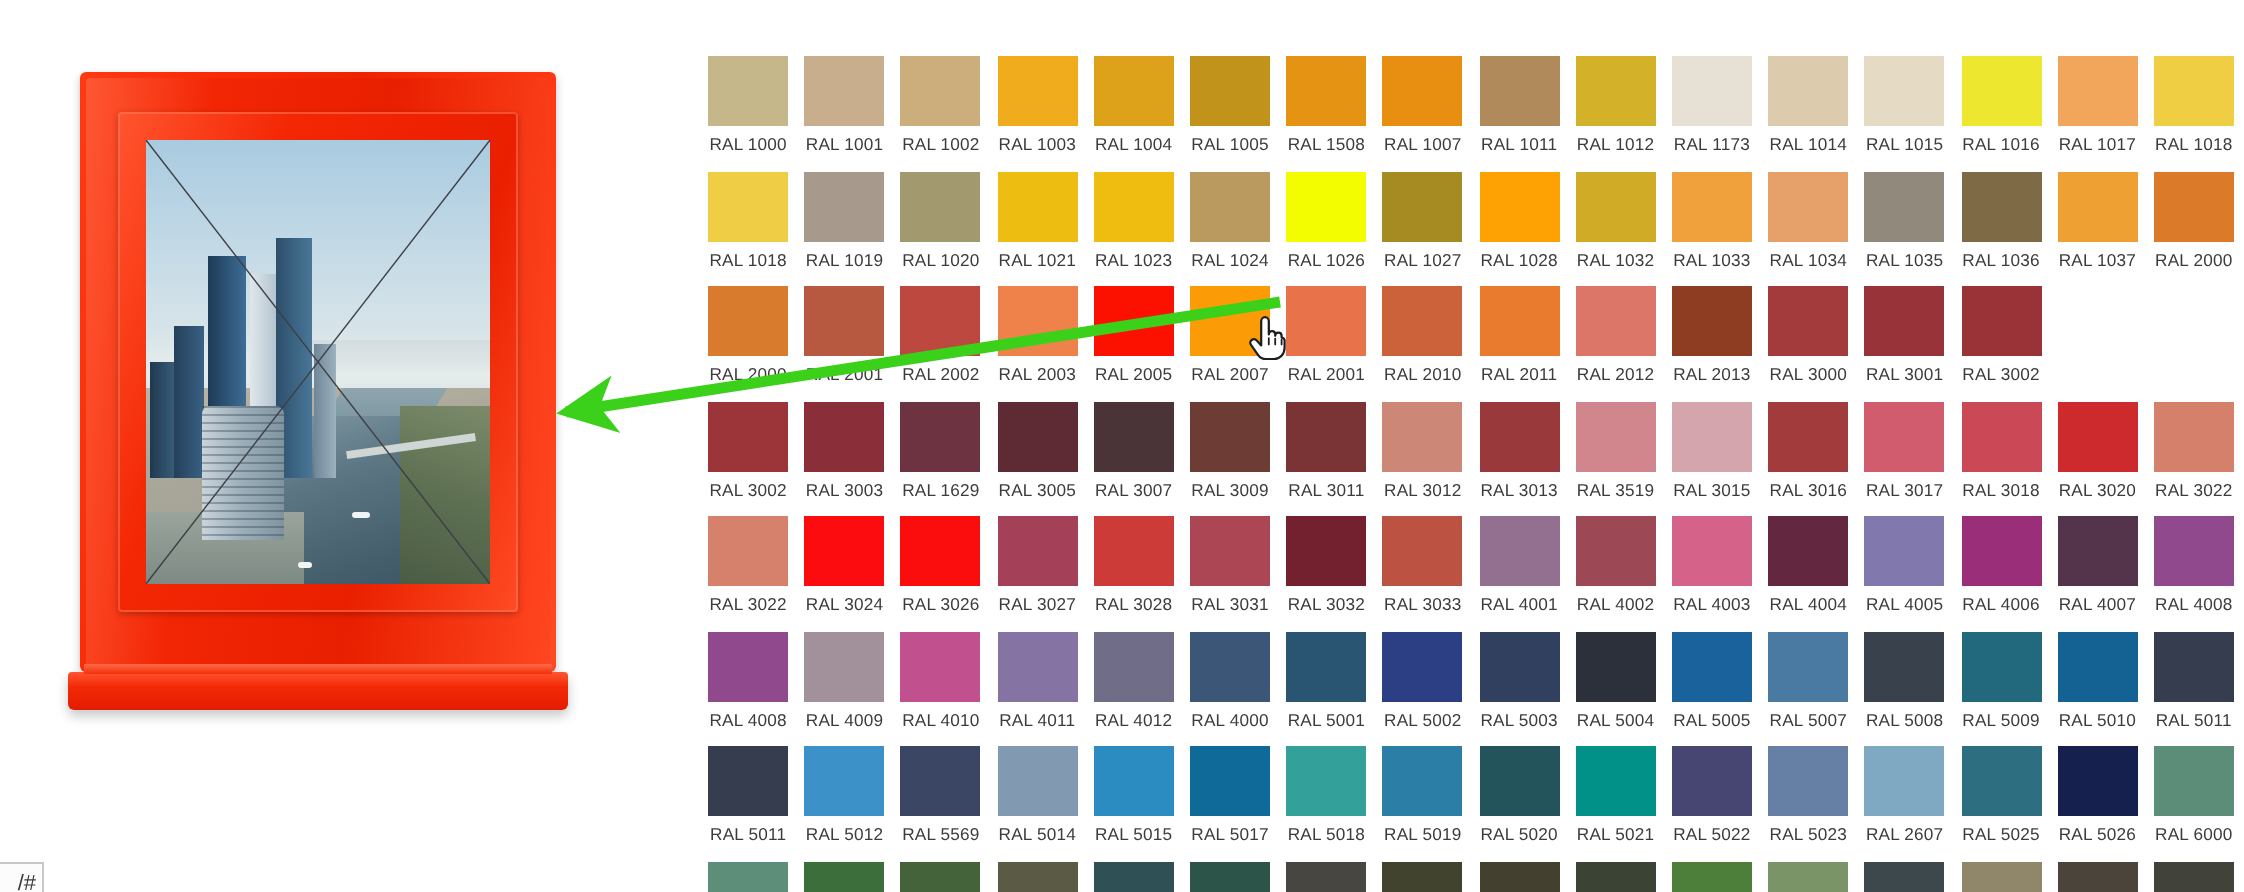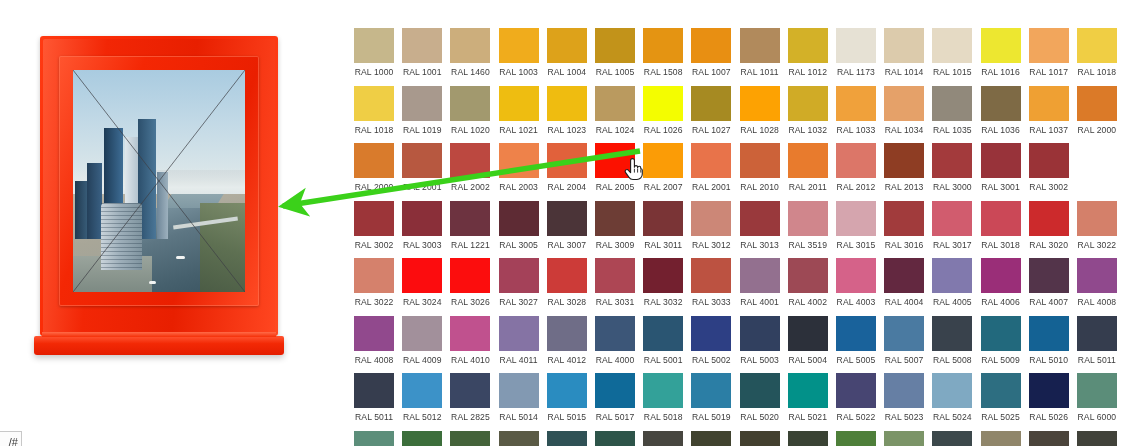--- a/index.html
+++ b/index.html
@@ -265,7 +265,7 @@
         </div>
         <div class="ral-cell">
           <span class="ral-swatch" style="background: rgb(204, 174, 124);"></span>
-          <span class="ral-label">RAL 1460</span>
+          <span class="ral-label">RAL 1002</span>
         </div>
         <div class="ral-cell">
           <span class="ral-swatch" style="background: rgb(240, 172, 28);"></span>

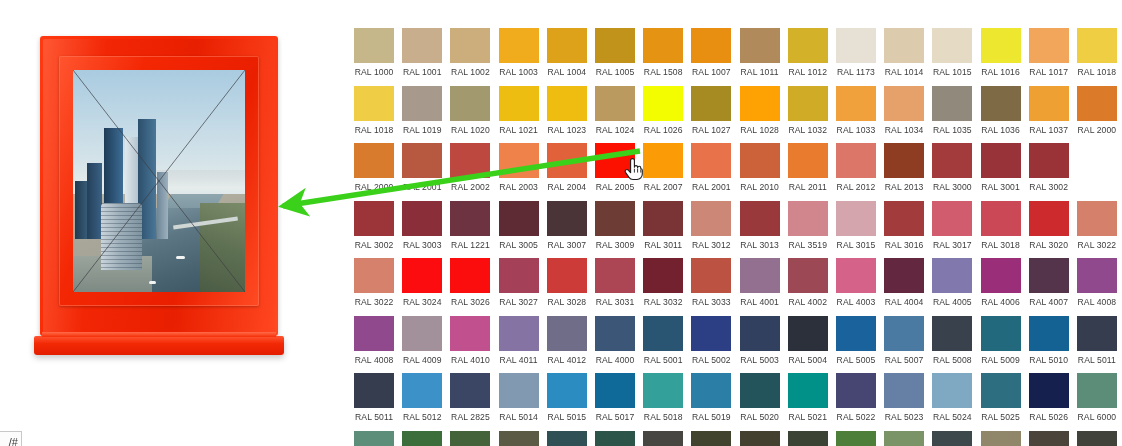--- a/index.html
+++ b/index.html
@@ -404,10 +404,6 @@
           <span class="ral-label">RAL 2003</span>
         </div>
         <div class="ral-cell">
-          <span class="ral-swatch" style="background: rgb(225, 97, 59);"></span>
-          <span class="ral-label">RAL 2004</span>
-        </div>
-        <div class="ral-cell">
           <span class="ral-swatch" style="background: rgb(252, 17, 0);"></span>
           <span class="ral-label">RAL 2005</span>
         </div>

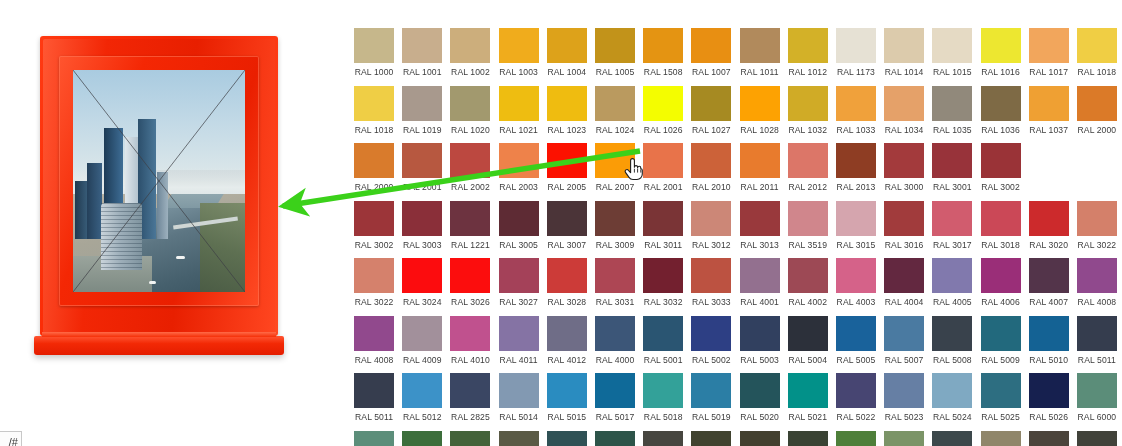--- a/index.html
+++ b/index.html
@@ -455,7 +455,7 @@
         </div>
         <div class="ral-cell">
           <span class="ral-swatch" style="background: rgb(109, 51, 64);"></span>
-          <span class="ral-label">RAL 1221</span>
+          <span class="ral-label">RAL 1629</span>
         </div>
         <div class="ral-cell">
           <span class="ral-swatch" style="background: rgb(94, 43, 52);"></span>

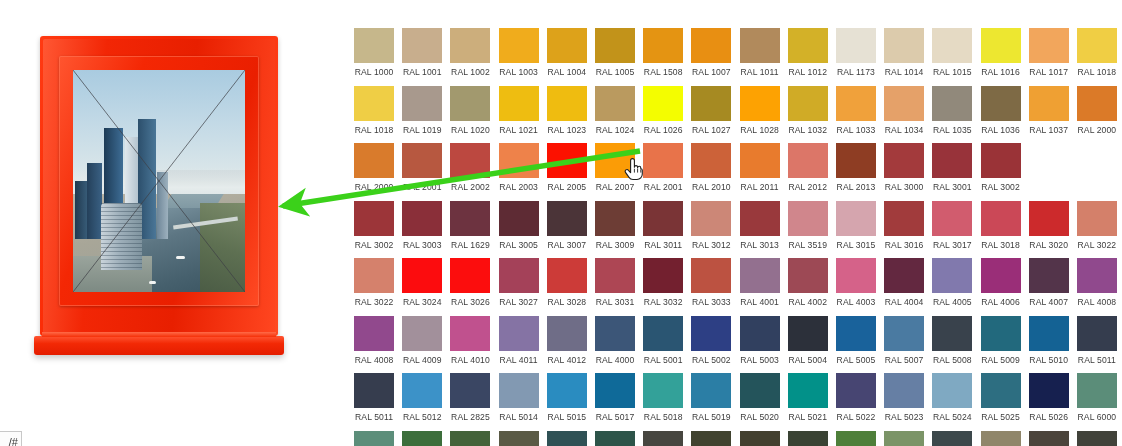--- a/index.html
+++ b/index.html
@@ -653,7 +653,7 @@
         </div>
         <div class="ral-cell">
           <span class="ral-swatch" style="background: rgb(58, 70, 99);"></span>
-          <span class="ral-label">RAL 2825</span>
+          <span class="ral-label">RAL 5569</span>
         </div>
         <div class="ral-cell">
           <span class="ral-swatch" style="background: rgb(130, 153, 178);"></span>

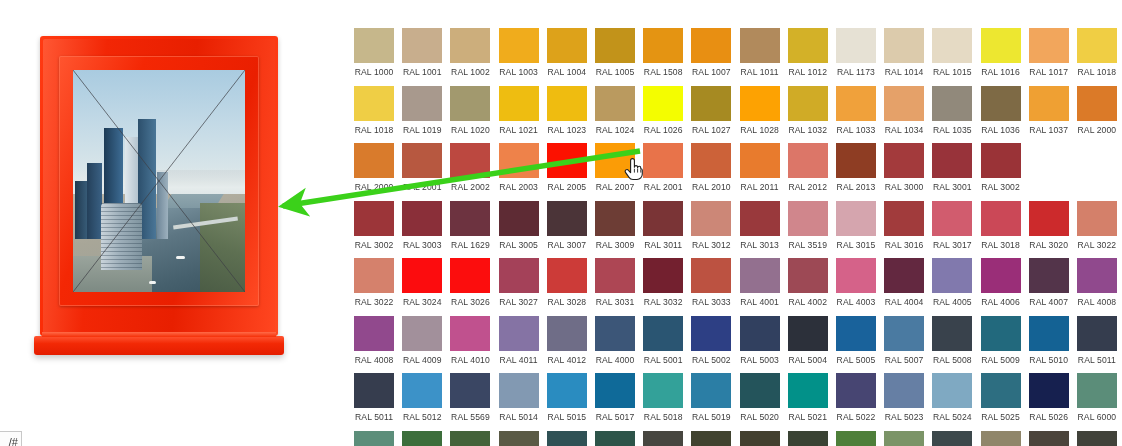--- a/index.html
+++ b/index.html
@@ -693,7 +693,7 @@
         </div>
         <div class="ral-cell">
           <span class="ral-swatch" style="background: rgb(127, 169, 194);"></span>
-          <span class="ral-label">RAL 5024</span>
+          <span class="ral-label">RAL 2607</span>
         </div>
         <div class="ral-cell">
           <span class="ral-swatch" style="background: rgb(45, 110, 129);"></span>

